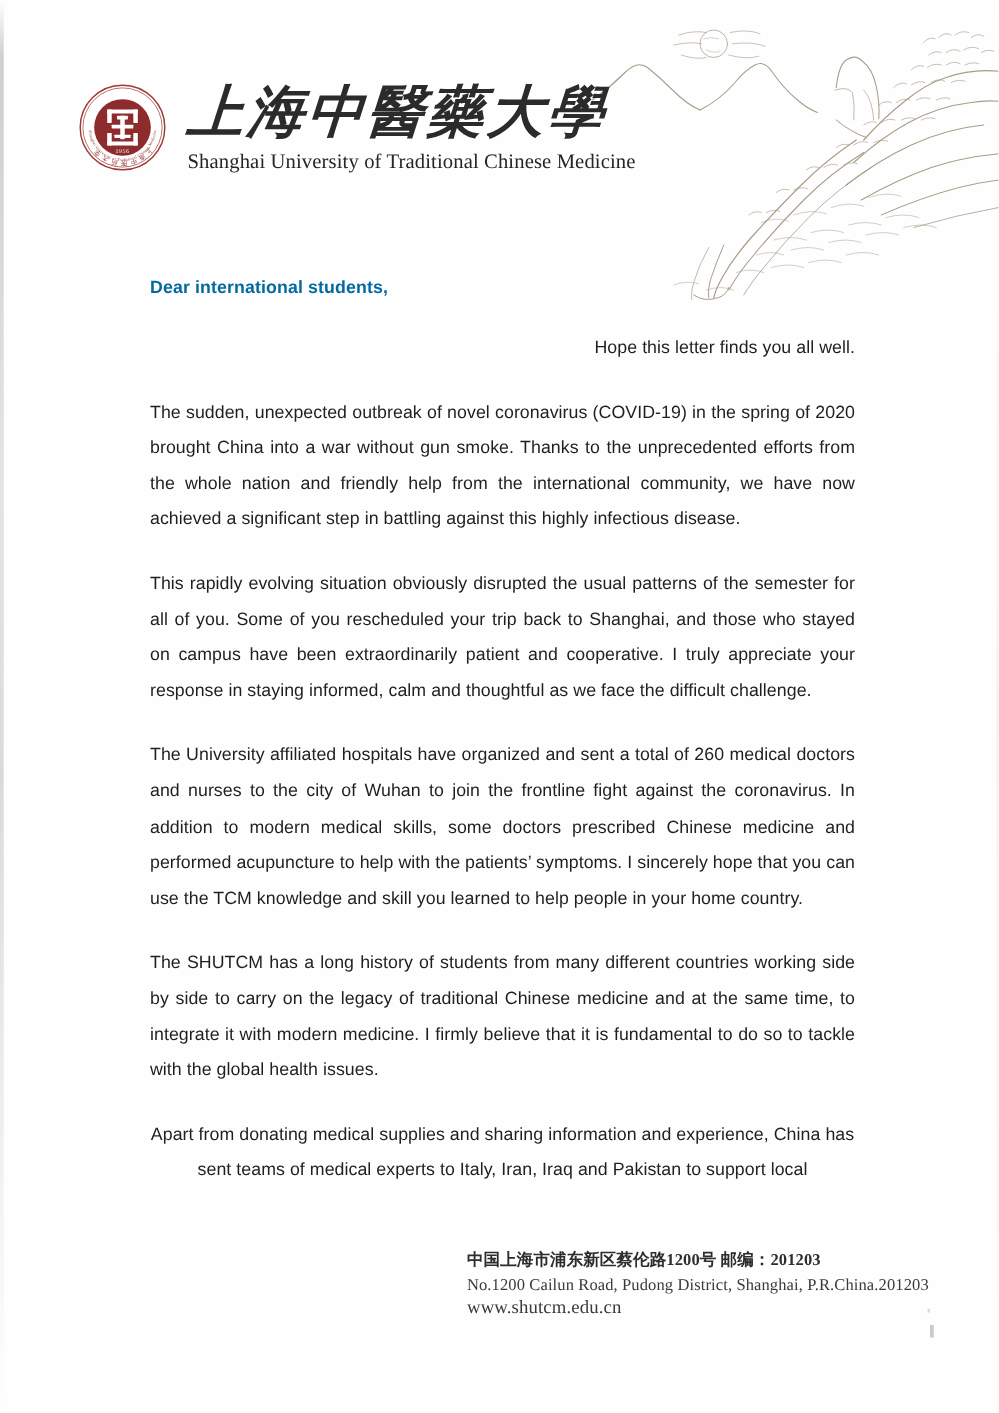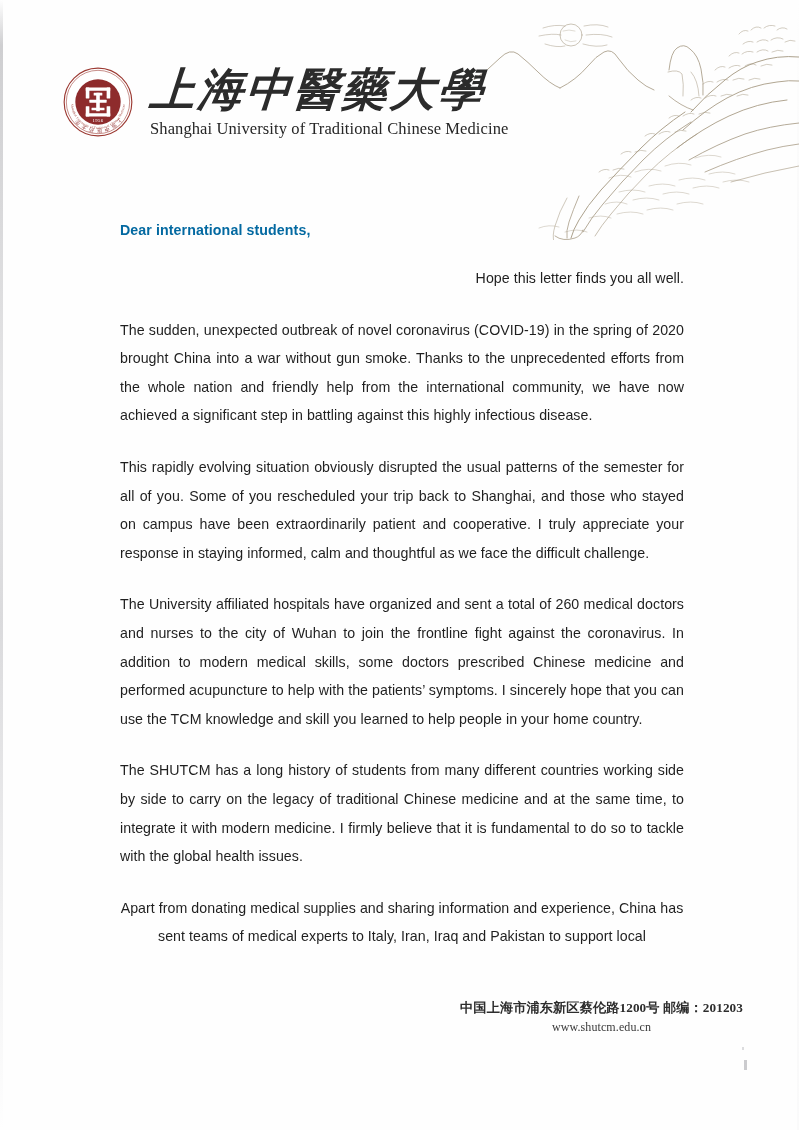--- a/index.html
+++ b/index.html
@@ -132,7 +132,7 @@
     position: absolute;
     right: 56px;
     top: 998px;
-    text-align: center;
+    text-align: left;
     color: #3a3a3a;
   }
   .footer-line {

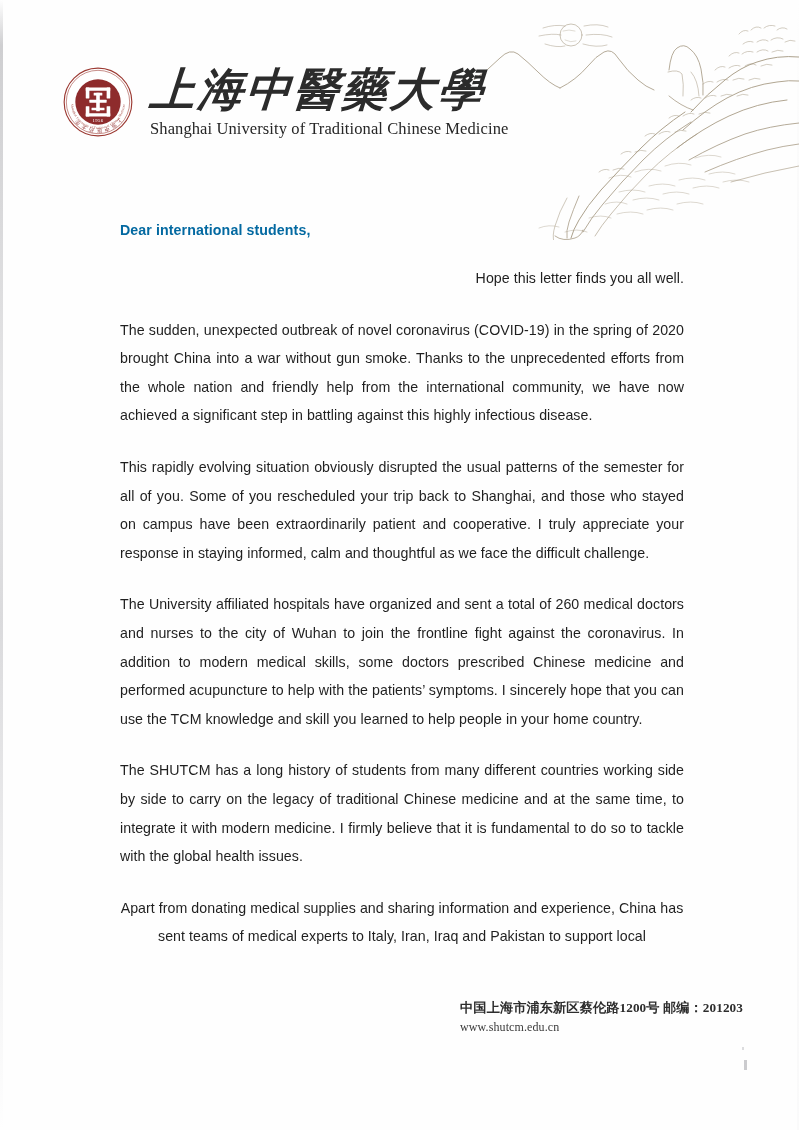--- a/index.html
+++ b/index.html
@@ -314,6 +314,7 @@
 
   <div class="footer">
     <div class="footer-line cn">中国上海市浦东新区蔡伦路1200号  邮编：201203</div>
+    <div class="footer-line">No.1200 Cailun Road, Pudong District, Shanghai, P.R.China.201203</div>
     <div class="footer-line url">www.shutcm.edu.cn</div>
   </div>
 

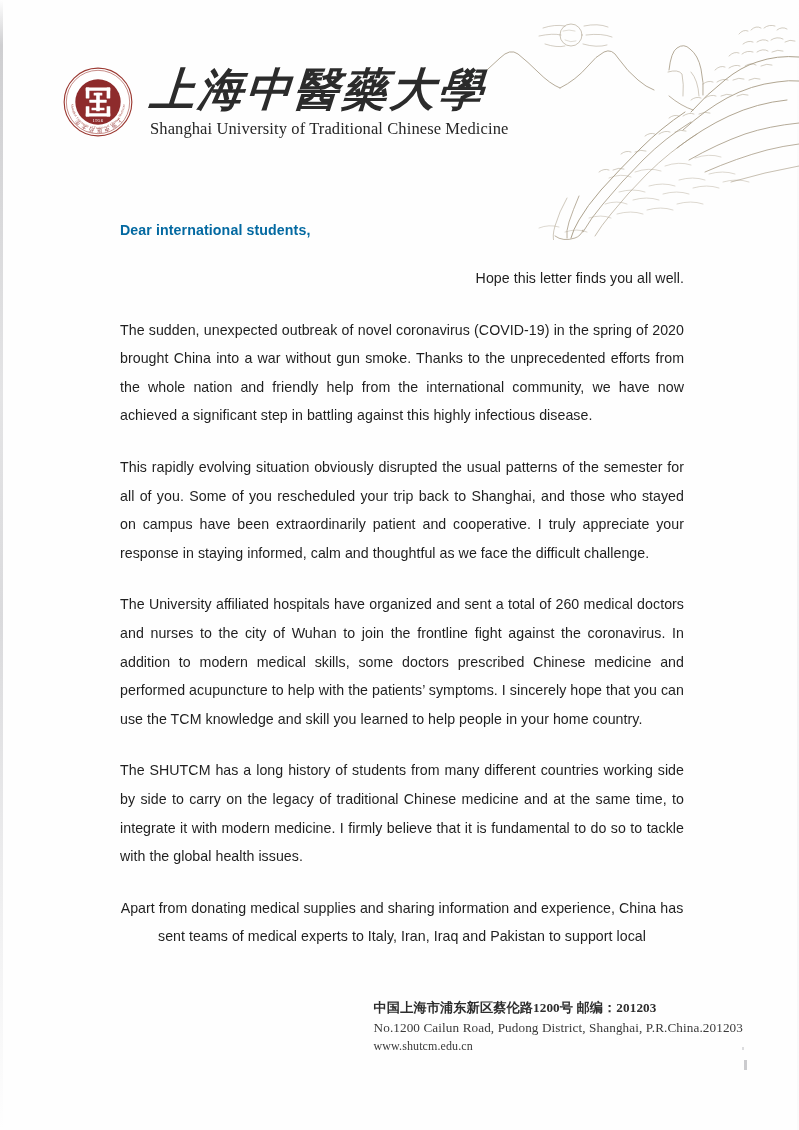--- a/index.html
+++ b/index.html
@@ -143,7 +143,7 @@
     letter-spacing: .1px;
   }
   .footer-line.cn { font-weight: 700; color: #2d2d2d; }
-  .footer-line.url { font-size: 12px; }
+  .footer-line.url { font-size: 15px; }
 </style>
 </head>
 <body>

